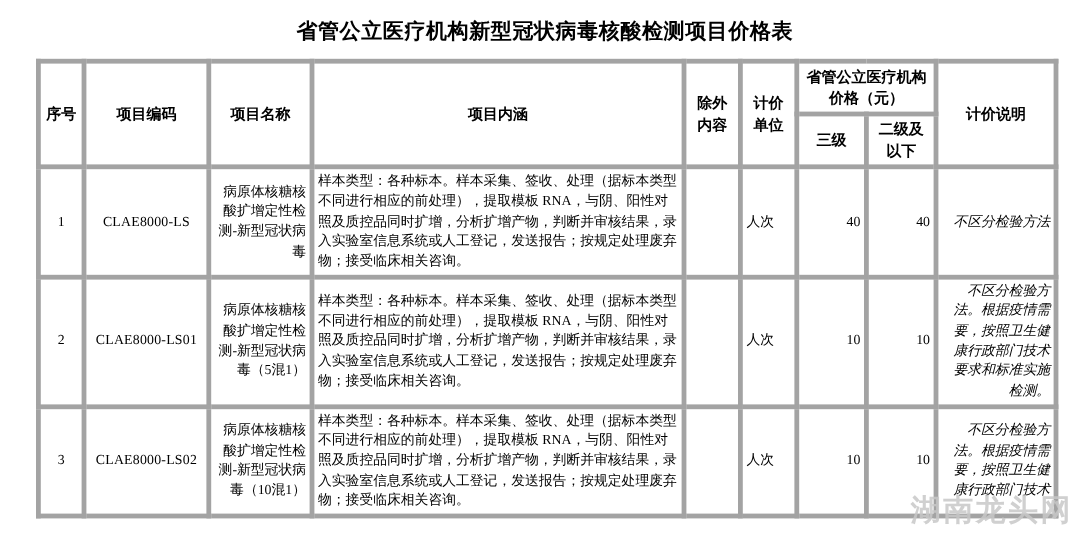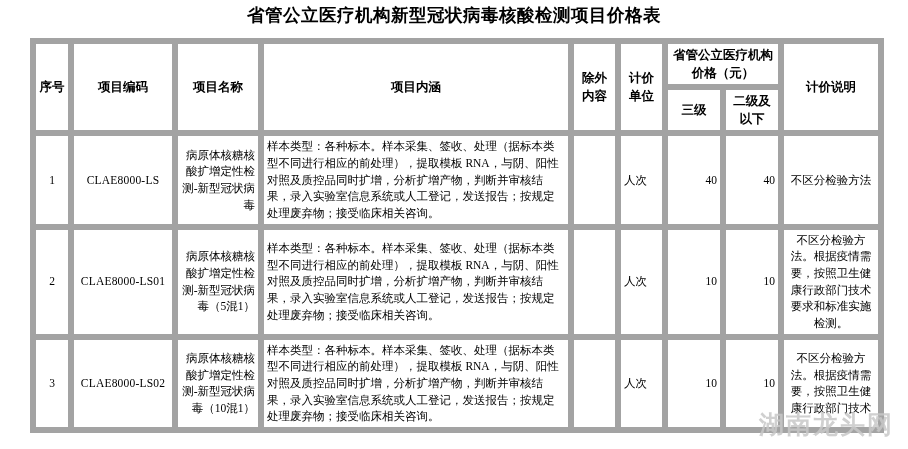--- a/index.html
+++ b/index.html
@@ -27,7 +27,7 @@
     font-size: 17.5px;
     font-weight: bold;
     letter-spacing: 0.5px;
-    padding-top: 4px;
+    padding-top: 15px;
     padding-bottom: 11px;
     line-height: 1.3;
   }

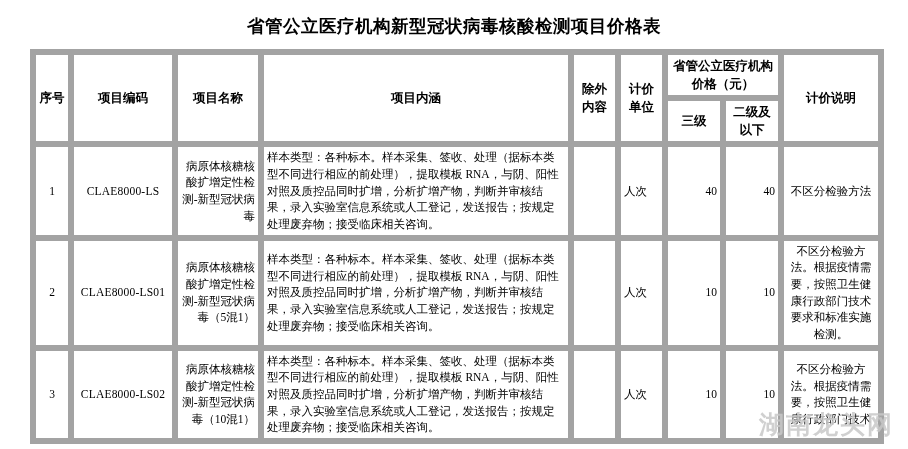--- a/index.html
+++ b/index.html
@@ -38,7 +38,7 @@
   }
   table.price-table th,
   table.price-table td {
-    border: 6px solid #a3a3a3;
+    border: 4px solid #a3a3a3;
     padding: 2px 3px;
     vertical-align: middle;
     font-size: 11.5px;

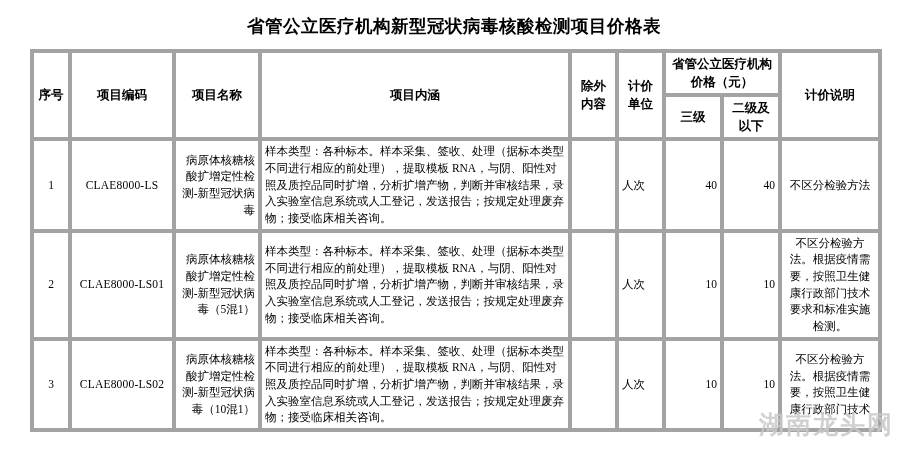--- a/index.html
+++ b/index.html
@@ -66,7 +66,7 @@
   td.c-except { text-align: center; }
   td.c-unit { font-size: 12px; }
   td.c-price { text-align: right; font-size: 12.5px; }
-  td.c-note { text-align: center; font-size: 11.5px; padding: 3px 5px; }
+  td.c-note { text-align: right; font-size: 11.5px; padding: 3px 5px; font-style: italic; }
 
   .th-head-tall { height: 56px; }
 

